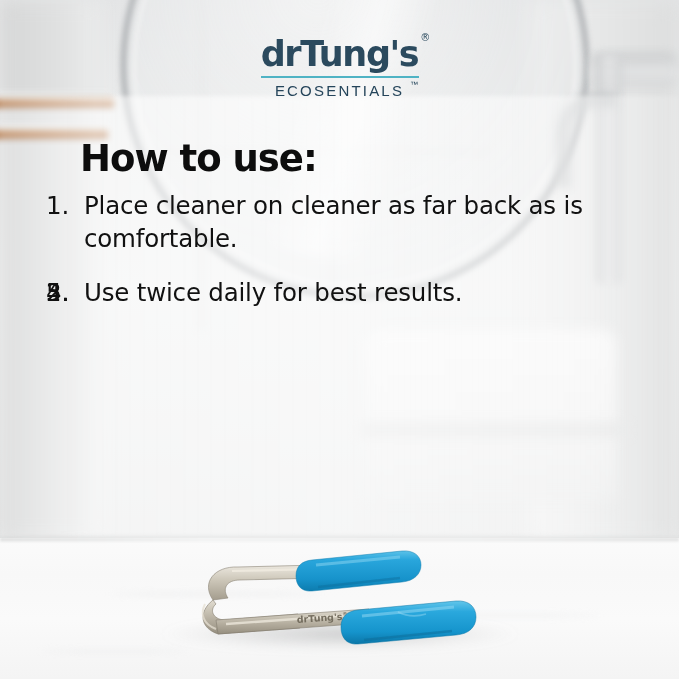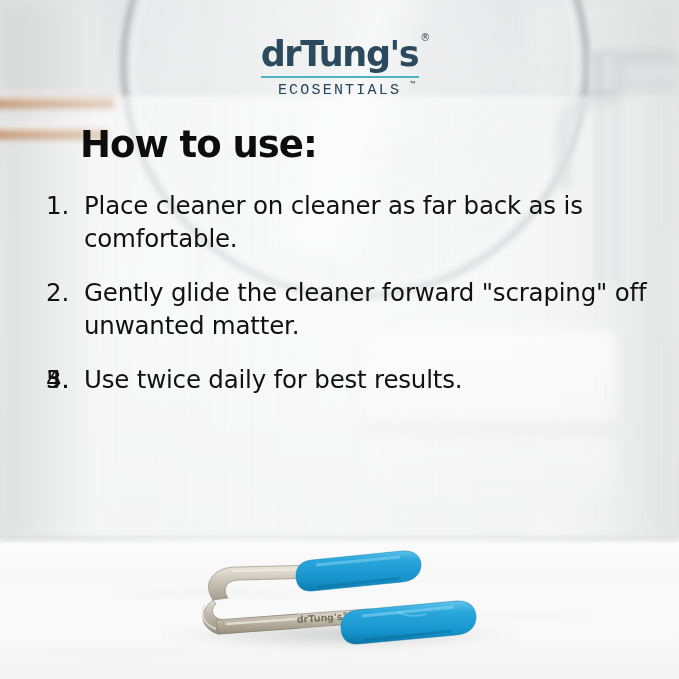--- a/index.html
+++ b/index.html
@@ -174,7 +174,7 @@
     position:relative;
     display:inline-block;
     margin-top:4px;
-    font-family:Liberation Mono, monospace;
+    font-family:Liberation Sans, sans-serif;
     font-size:15px;
     letter-spacing:2.2px;
     color:#24445a;

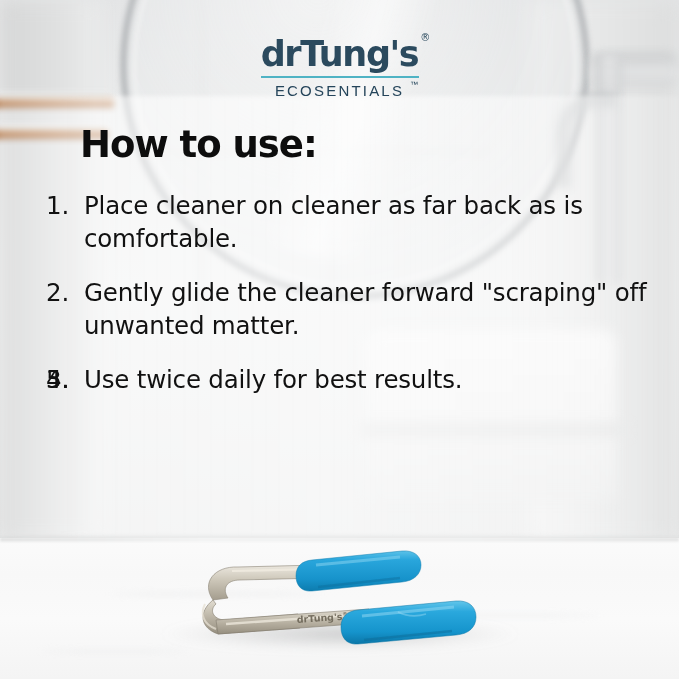--- a/index.html
+++ b/index.html
@@ -188,7 +188,7 @@
   .content { position:absolute; left:0; top:0; width:679px; z-index:7; }
 
   .headline {
-    position:absolute; left:80px; top:123px;
+    position:absolute; left:80px; top:137px;
     font-family:"DejaVu Sans", sans-serif;
     font-weight:bold;
     font-size:37px;

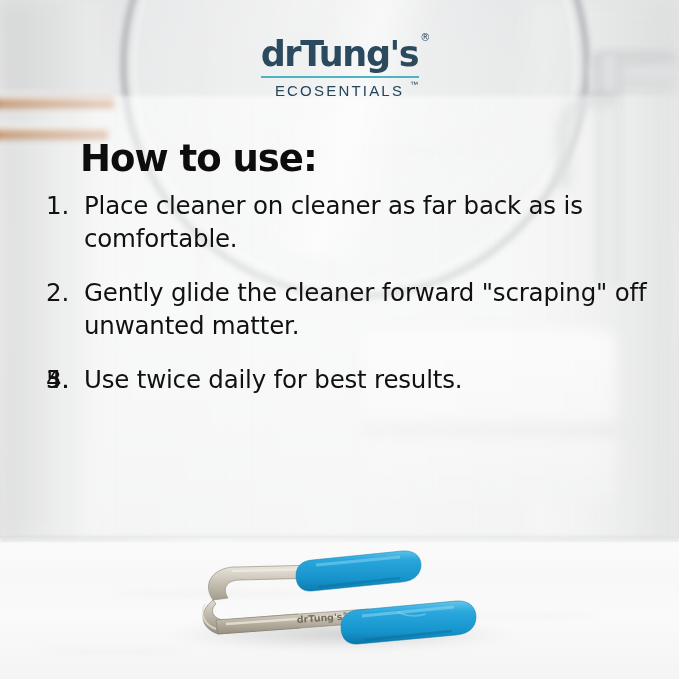--- a/index.html
+++ b/index.html
@@ -284,7 +284,6 @@
       </li>
       <li>
         <span class="num">2.</span>
-        <span>Gently glide the cleaner forward "scraping" off unwanted matter.</span>
       </li>
       <li>
         <span class="num">3.</span>

